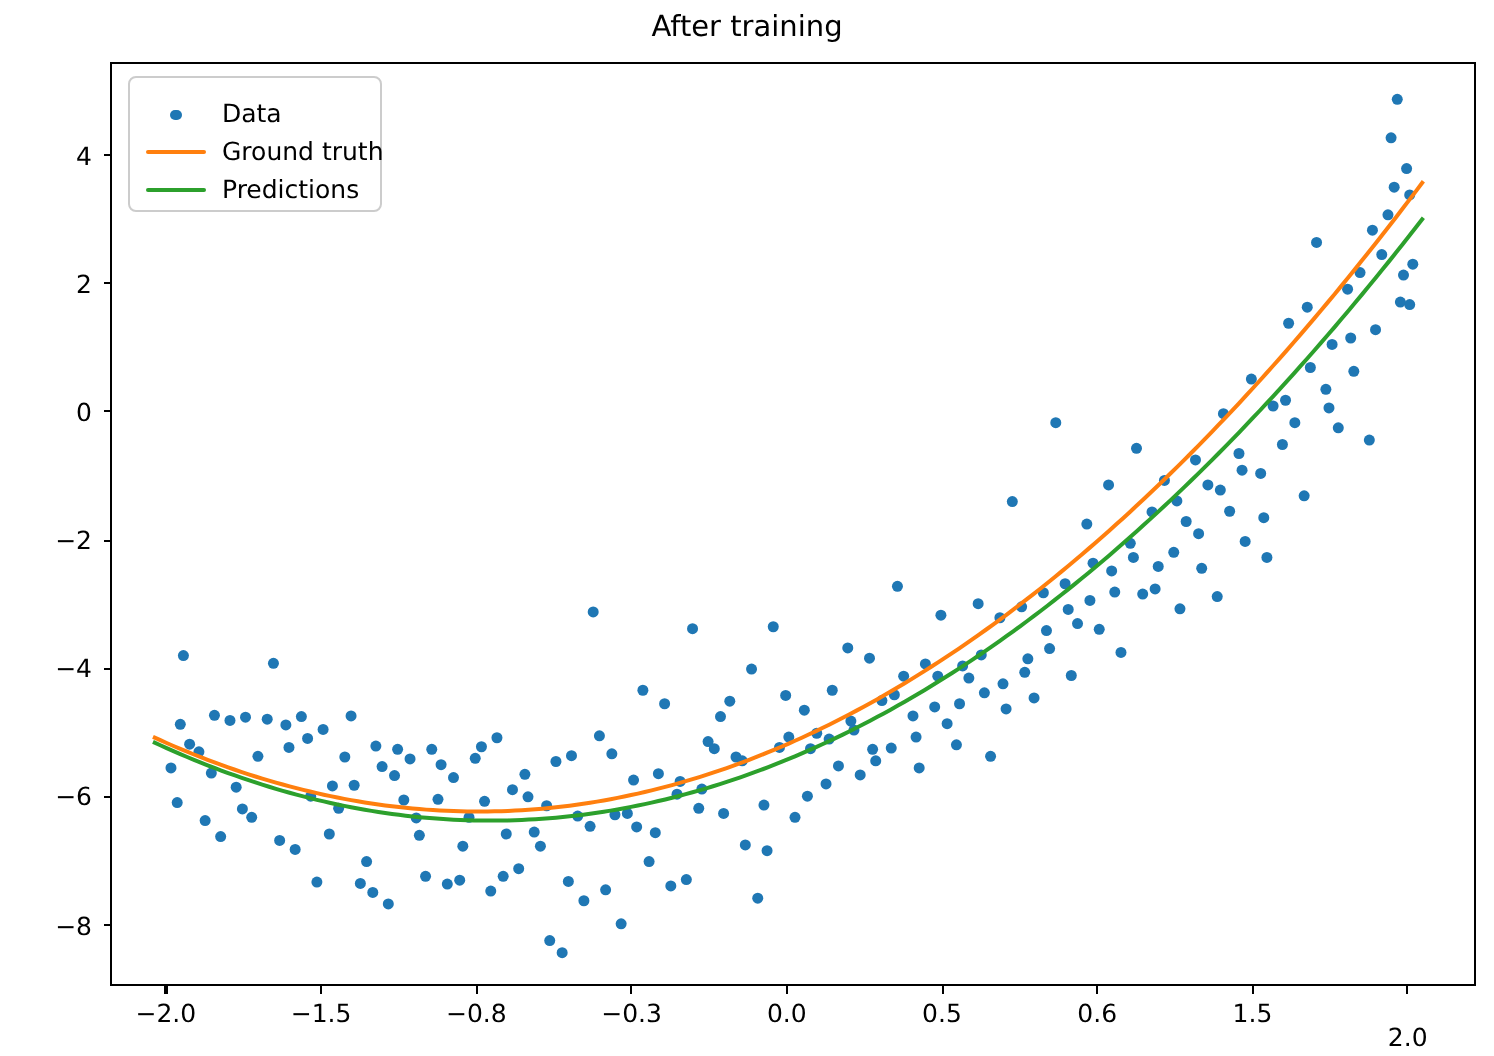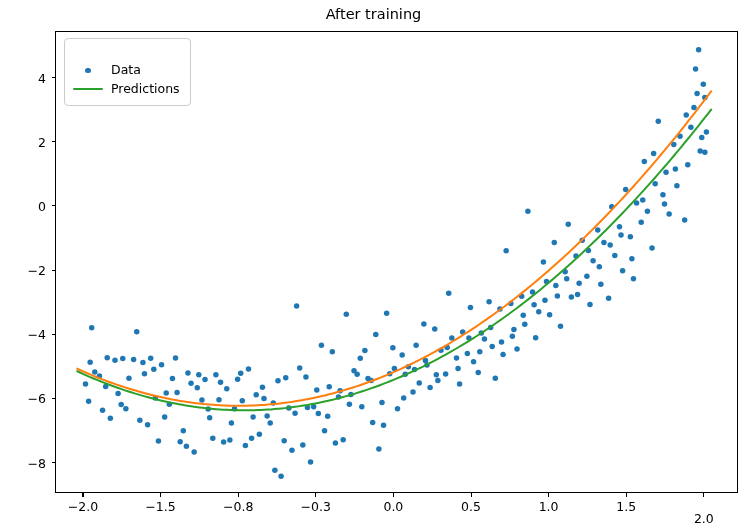--- a/index.html
+++ b/index.html
@@ -87,7 +87,7 @@
     border: 1px solid #cccccc;
     border-radius: 4px;
     box-sizing: border-box;
-    padding: 21px 7px 5px 6px;
+    padding: 8px 7px 5px 6px;
   }
   .legend-row {
     display: flex;

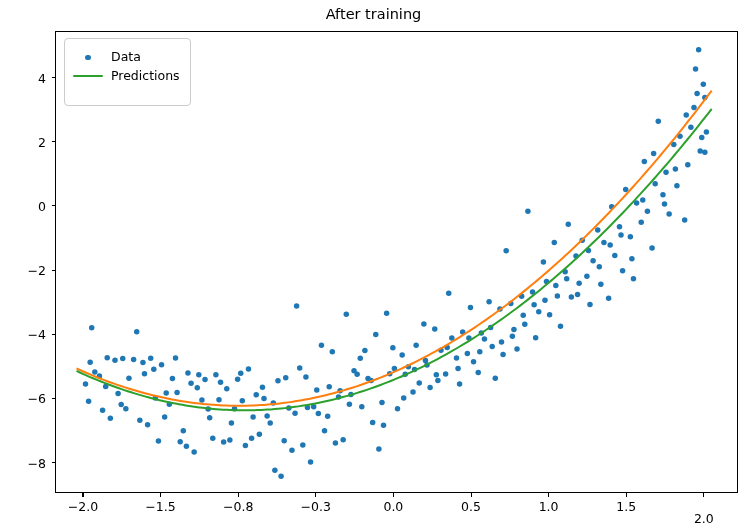--- a/index.html
+++ b/index.html
@@ -418,6 +418,12 @@
     </div>
     <div class="legend-row">
       <span class="legend-swatch">
+        <span class="legend-line" style="background:#ff7f0e"></span>
+      </span>
+      <span class="legend-label">Ground truth</span>
+    </div>
+    <div class="legend-row">
+      <span class="legend-swatch">
         <span class="legend-line" style="background:#2ca02c"></span>
       </span>
       <span class="legend-label">Predictions</span>

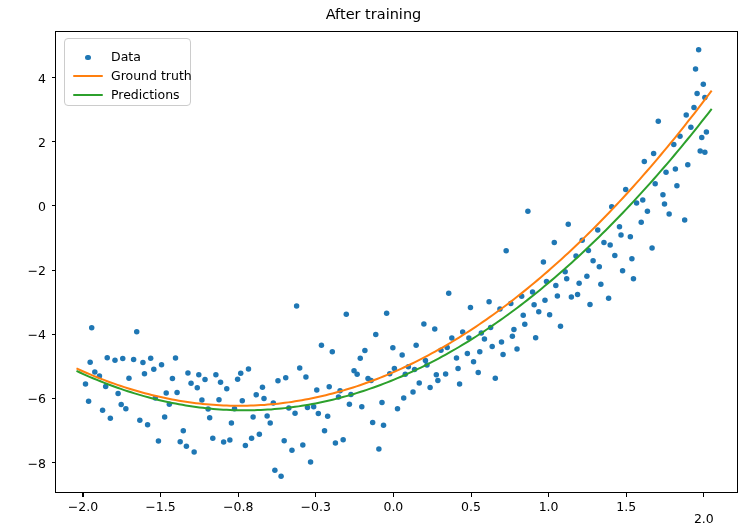--- a/index.html
+++ b/index.html
@@ -401,7 +401,7 @@
       <div class="tick-mark xtick-mark" style="left: 392.895px; top: 493px;"></div>
       <div class="tick-label xtick-label" style="left: 471.009px; top: 499px;">0.5</div>
       <div class="tick-mark xtick-mark" style="left: 470.509px; top: 493px;"></div>
-      <div class="tick-label xtick-label" style="left: 548.623px; top: 499px;">1.0</div>
+      <div class="tick-label xtick-label" style="left: 548.623px; top: 499px;">0.6</div>
       <div class="tick-mark xtick-mark" style="left: 548.123px; top: 493px;"></div>
       <div class="tick-label xtick-label" style="left: 626.236px; top: 499px;">1.5</div>
       <div class="tick-mark xtick-mark" style="left: 625.736px; top: 493px;"></div>

